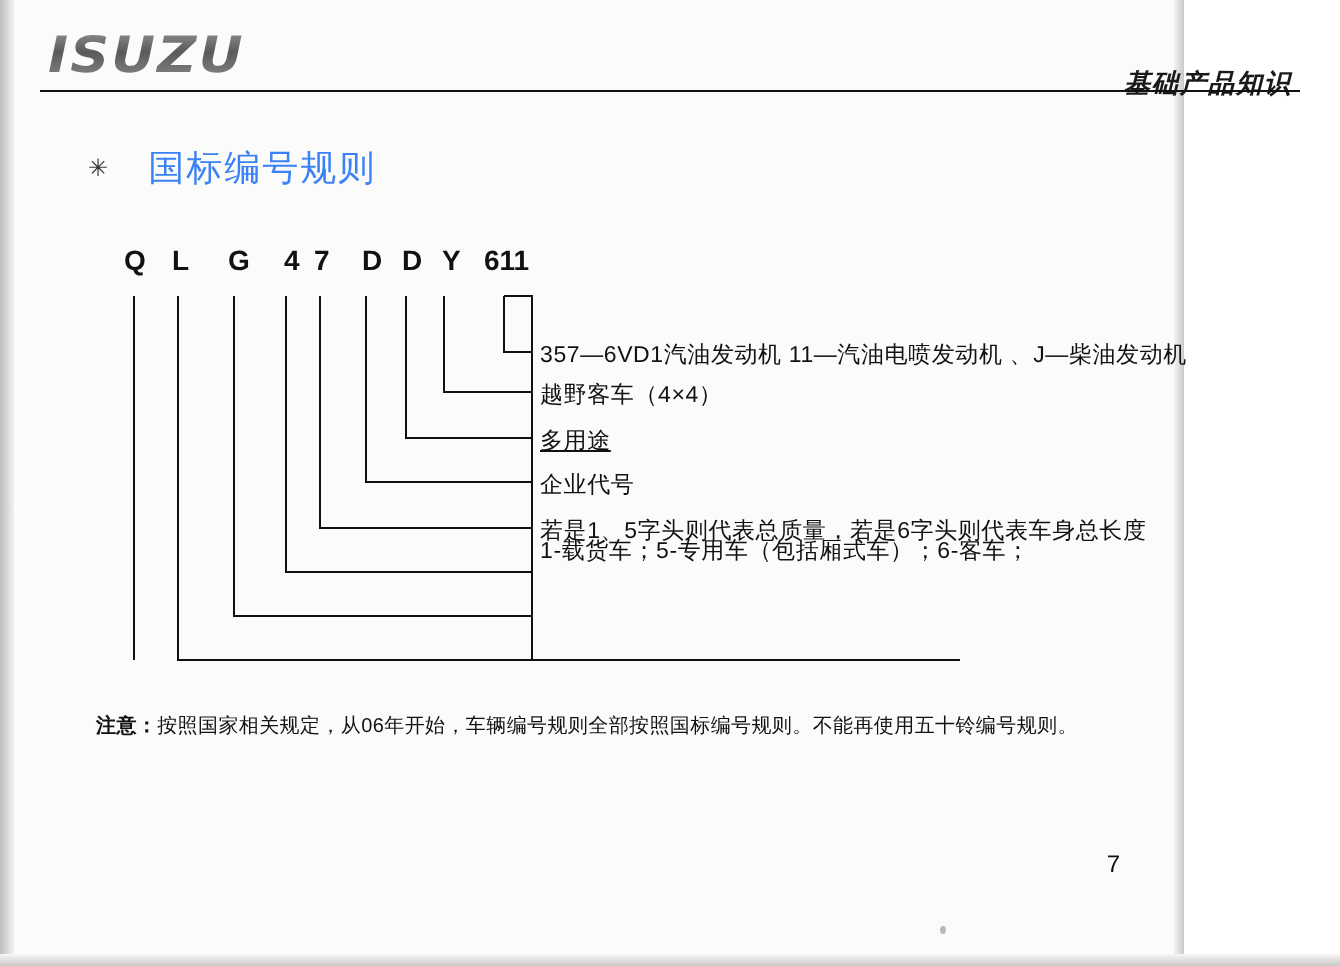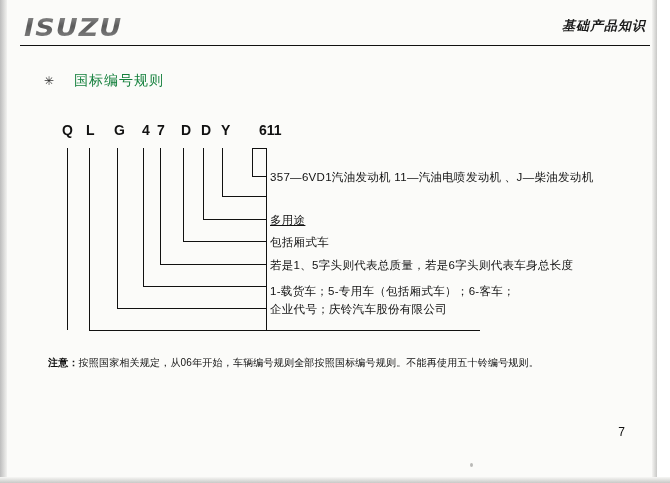--- a/index.html
+++ b/index.html
@@ -17,7 +17,7 @@
   .page {
     position: absolute;
     left: 0; top: 0;
-    width: 657px;
+    width: 592px;
     height: 483px;
     background: #fbfbf9;
   }

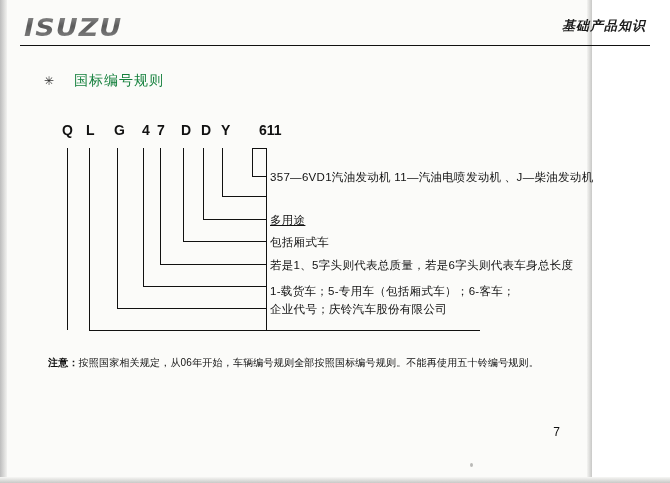--- a/index.html
+++ b/index.html
@@ -68,7 +68,7 @@
   .header-title {
     position: absolute;
     right: 24px;
-    top: 17px;
+    top: 33px;
     font-size: 13px;
     font-weight: bold;
     font-style: italic;

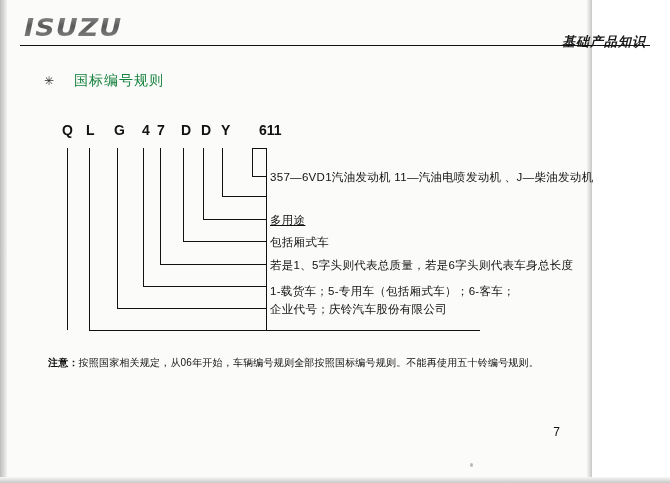--- a/index.html
+++ b/index.html
@@ -99,8 +99,8 @@
     line-height: 1;
   }
   .section-title {
-    font-size: 14px;
-    color: #15803d;
+    font-size: 18px;
+    color: #3b82f6;
     letter-spacing: 1px;
     text-align: right;
   }

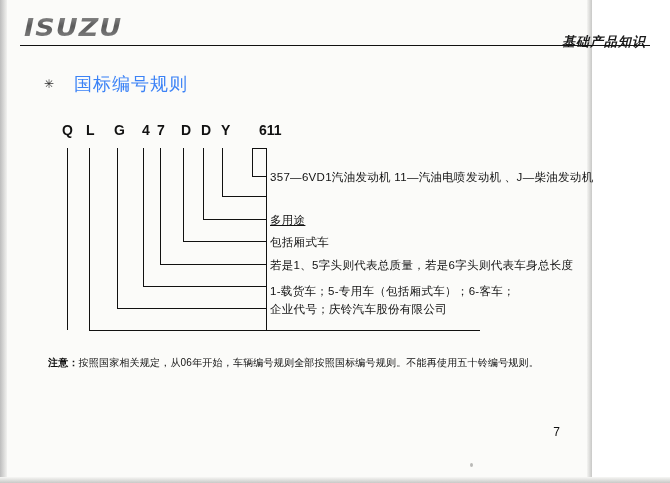--- a/index.html
+++ b/index.html
@@ -202,7 +202,7 @@
     <span class="code-char" style="left:119px;">D</span>
     <span class="code-char" style="left:139px;">D</span>
     <span class="code-char" style="left:159px;">Y</span>
-    <span class="code-char" style="left:180px;margin-left:17px;">611</span>
+    <span class="code-char" style="left:180px;">611</span>
   </div>
 
   <svg class="lines" viewBox="0 0 670 483">

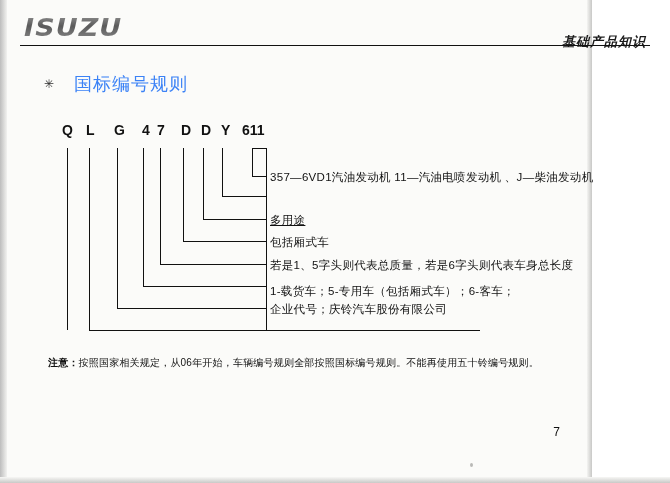--- a/index.html
+++ b/index.html
@@ -232,6 +232,7 @@
   </svg>
 
   <div class="desc" style="left:270px; top:170px;">357—6VD1汽油发动机  11—汽油电喷发动机 、J—柴油发动机</div>
+  <div class="desc" style="left:270px; top:190px;">越野客车（4×4）</div>
   <div class="desc" style="left:270px; top:213px;text-decoration:underline;">多用途</div>
   <div class="desc" style="left:270px; top:235px;">包括厢式车</div>
   <div class="desc" style="left:270px; top:258px;text-align:center;">若是1、5字头则代表总质量，若是6字头则代表车身总长度</div>

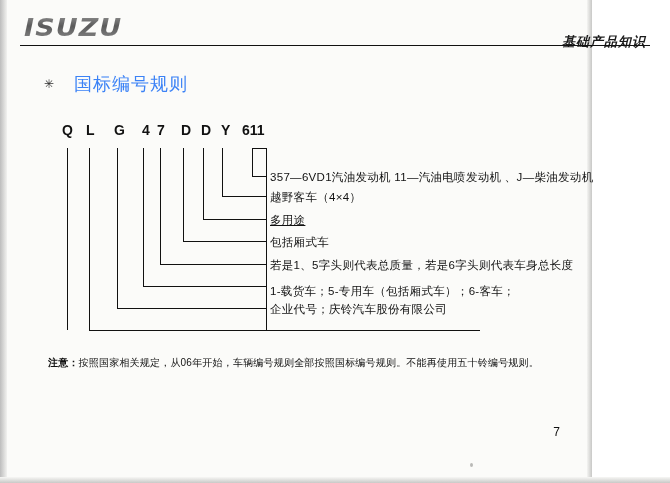--- a/index.html
+++ b/index.html
@@ -234,7 +234,7 @@
   <div class="desc" style="left:270px; top:170px;">357—6VD1汽油发动机  11—汽油电喷发动机 、J—柴油发动机</div>
   <div class="desc" style="left:270px; top:190px;">越野客车（4×4）</div>
   <div class="desc" style="left:270px; top:213px;text-decoration:underline;">多用途</div>
-  <div class="desc" style="left:270px; top:235px;">包括厢式车</div>
+  <div class="desc" style="left:270px; top:235px;">企业代号</div>
   <div class="desc" style="left:270px; top:258px;text-align:center;">若是1、5字头则代表总质量，若是6字头则代表车身总长度</div>
   <div class="desc" style="left:270px; top:284px;">1-载货车；5-专用车（包括厢式车）；6-客车；</div>
   <div class="desc" style="left:270px; top:302px;">企业代号；庆铃汽车股份有限公司</div>

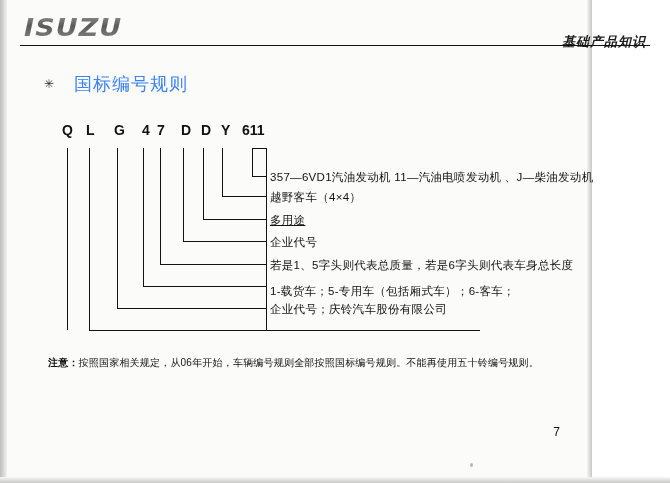--- a/index.html
+++ b/index.html
@@ -236,7 +236,7 @@
   <div class="desc" style="left:270px; top:213px;text-decoration:underline;">多用途</div>
   <div class="desc" style="left:270px; top:235px;">企业代号</div>
   <div class="desc" style="left:270px; top:258px;text-align:center;">若是1、5字头则代表总质量，若是6字头则代表车身总长度</div>
-  <div class="desc" style="left:270px; top:284px;">1-载货车；5-专用车（包括厢式车）；6-客车；</div>
+  <div class="desc" style="left:270px; top:268px;">1-载货车；5-专用车（包括厢式车）；6-客车；</div>
   <div class="desc" style="left:270px; top:302px;">企业代号；庆铃汽车股份有限公司</div>
 
   <div class="note">

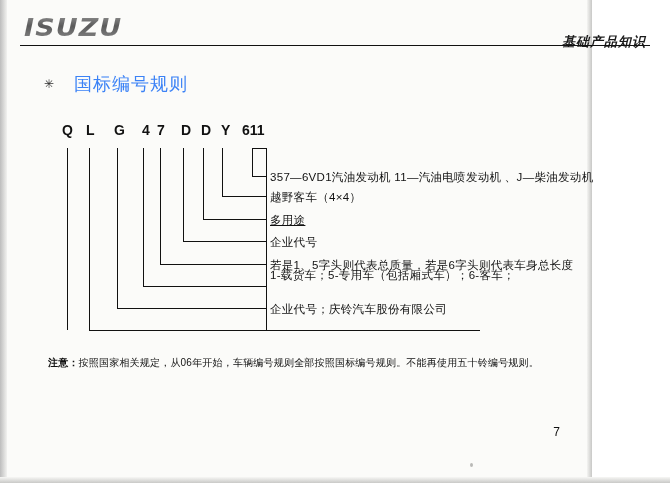--- a/index.html
+++ b/index.html
@@ -237,7 +237,6 @@
   <div class="desc" style="left:270px; top:235px;">企业代号</div>
   <div class="desc" style="left:270px; top:258px;text-align:center;">若是1、5字头则代表总质量，若是6字头则代表车身总长度</div>
   <div class="desc" style="left:270px; top:268px;">1-载货车；5-专用车（包括厢式车）；6-客车；</div>
-  <div class="desc" style="left:270px; top:302px;">企业代号；庆铃汽车股份有限公司</div>
 
   <div class="note">
     <span class="note-label">注意：</span><span>按照国家相关规定，从06年开始，车辆编号规则全部按照国标编号规则。不能再使用五十铃编号规则。</span>

